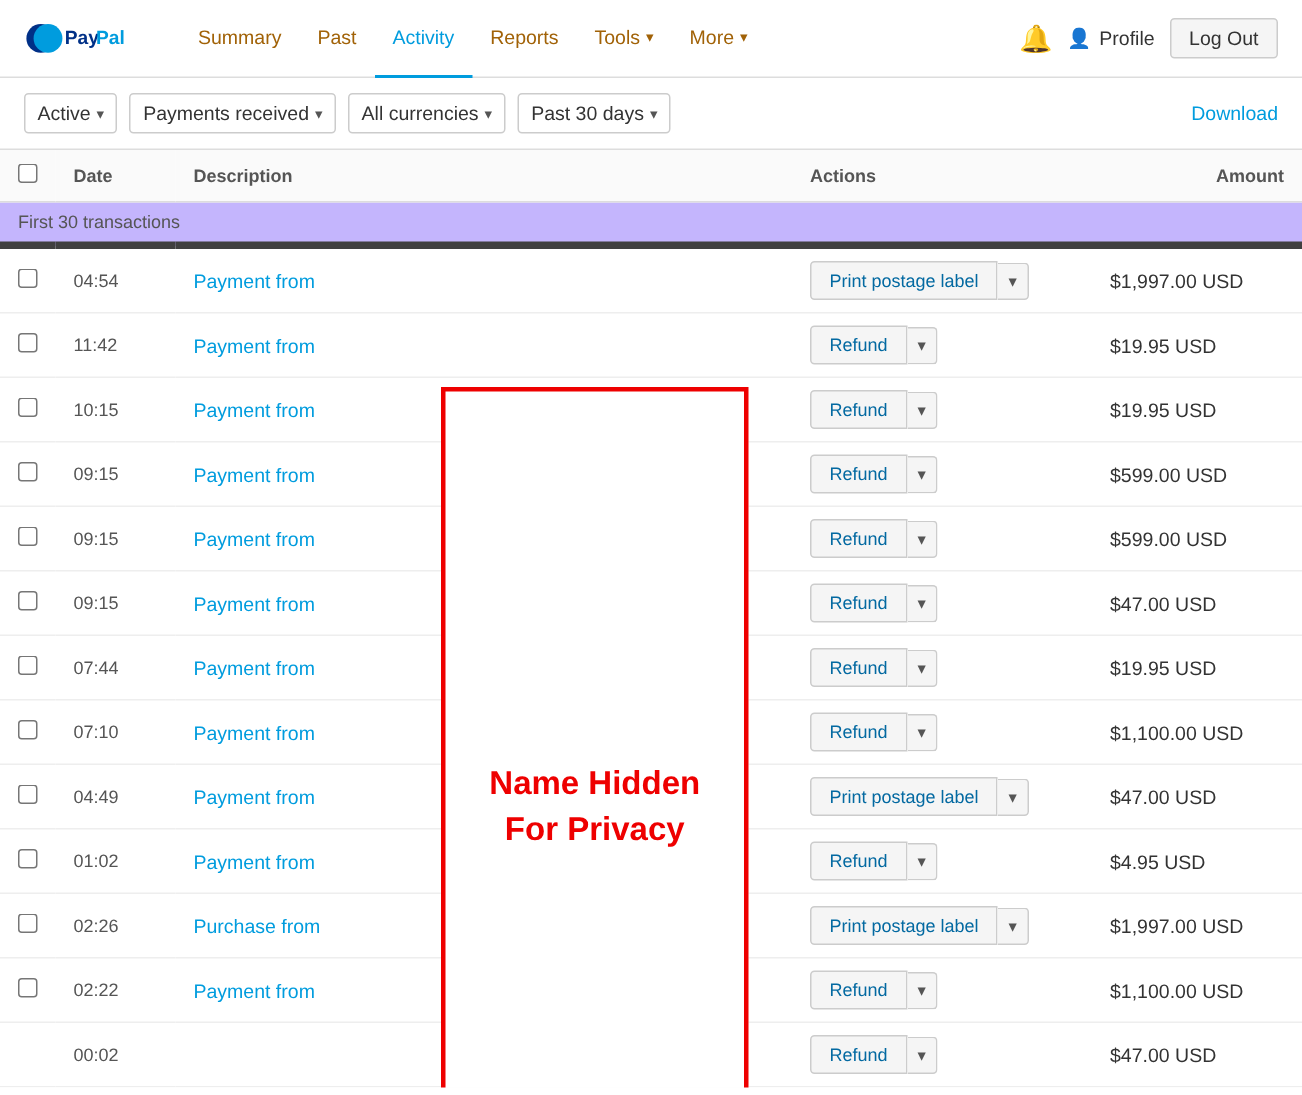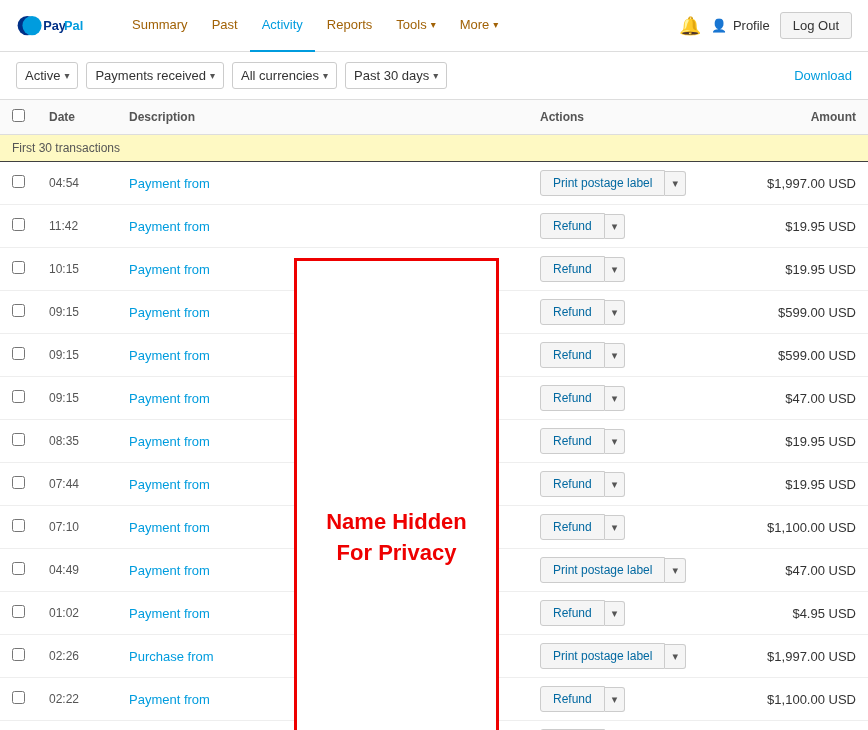--- a/index.html
+++ b/index.html
@@ -65,7 +65,7 @@
 
     .first-row-label td {
       padding: 6px 12px; font-size: 12px; color: #555;
-      background: #fef9c3; border-bottom: 1px solid #404040;
+      background: #c4b5fd; border-bottom: 5px solid #404040;
     }
 
     tbody tr { border-bottom: 1px solid #eee; }

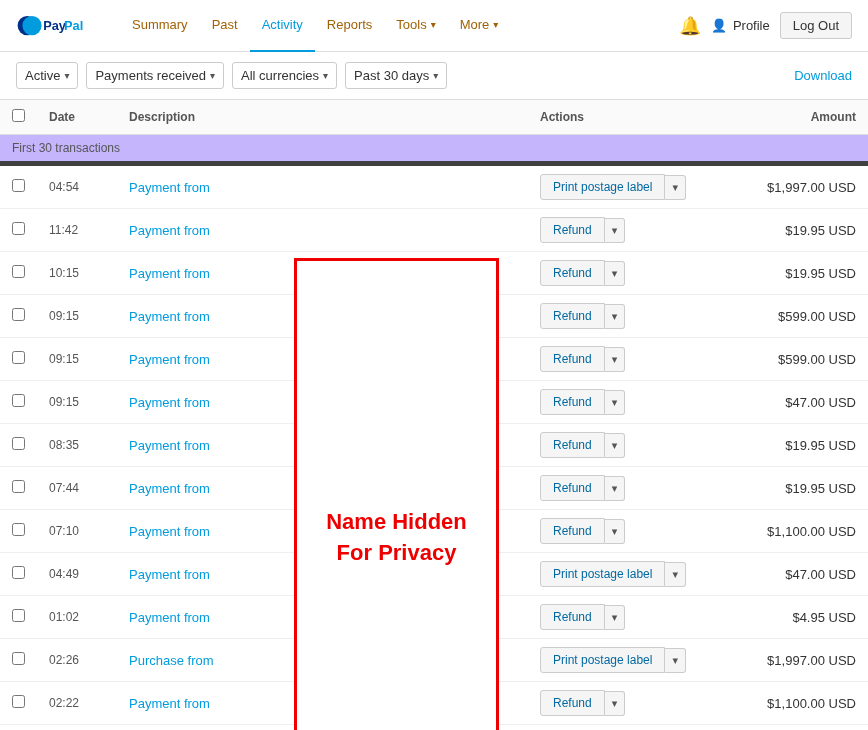--- a/index.html
+++ b/index.html
@@ -72,7 +72,7 @@
     tbody td { padding: 8px 12px; vertical-align: middle; font-size: 13px; }
     .date-cell { color: #555; font-size: 12px; }
     .desc-link { color: #009cde; cursor: pointer; text-decoration: none; }
-    .amount-cell { text-align: right; font-size: 13px; color: #333; }
+    .amount-cell { text-align: left; font-size: 13px; color: #333; }
 
     
     .action-group { display: flex; align-items: center; }

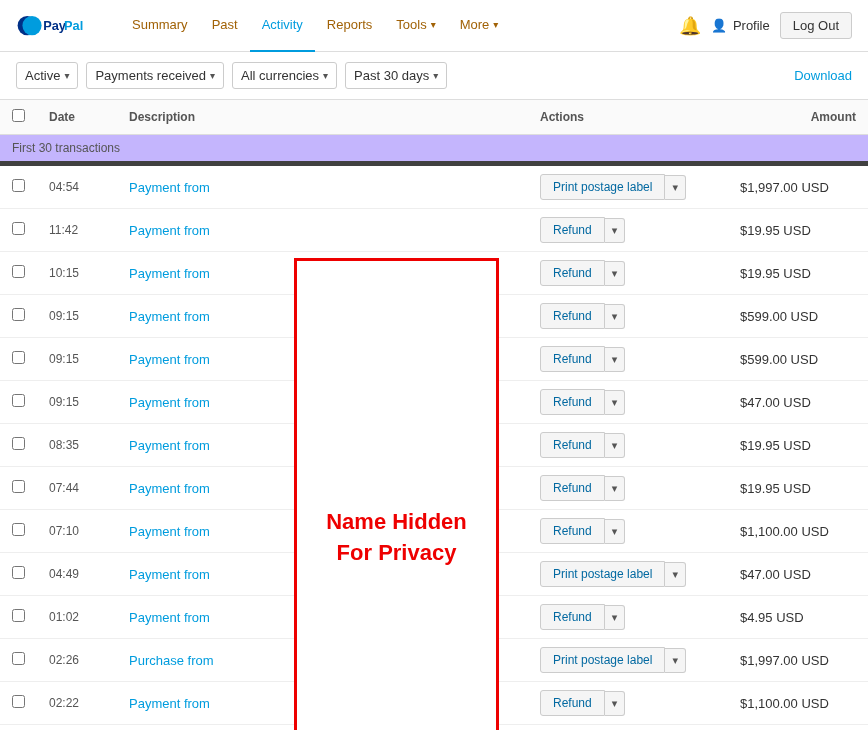--- a/index.html
+++ b/index.html
@@ -257,18 +257,6 @@
           </tr>
           <tr>
             <td><input type="checkbox" style=""></td>
-            <td class="date-cell">08:35</td>
-            <td><a class="desc-link">Payment from</a></td>
-            <td>
-              <div class="action-group">
-                <button class="action-btn">Refund</button>
-                <button class="dropdown-btn">▾</button>
-              </div>
-            </td>
-            <td class="amount-cell">$19.95 USD</td>
-          </tr>
-          <tr>
-            <td><input type="checkbox" style=""></td>
             <td class="date-cell">07:44</td>
             <td><a class="desc-link">Payment from</a></td>
             <td>

